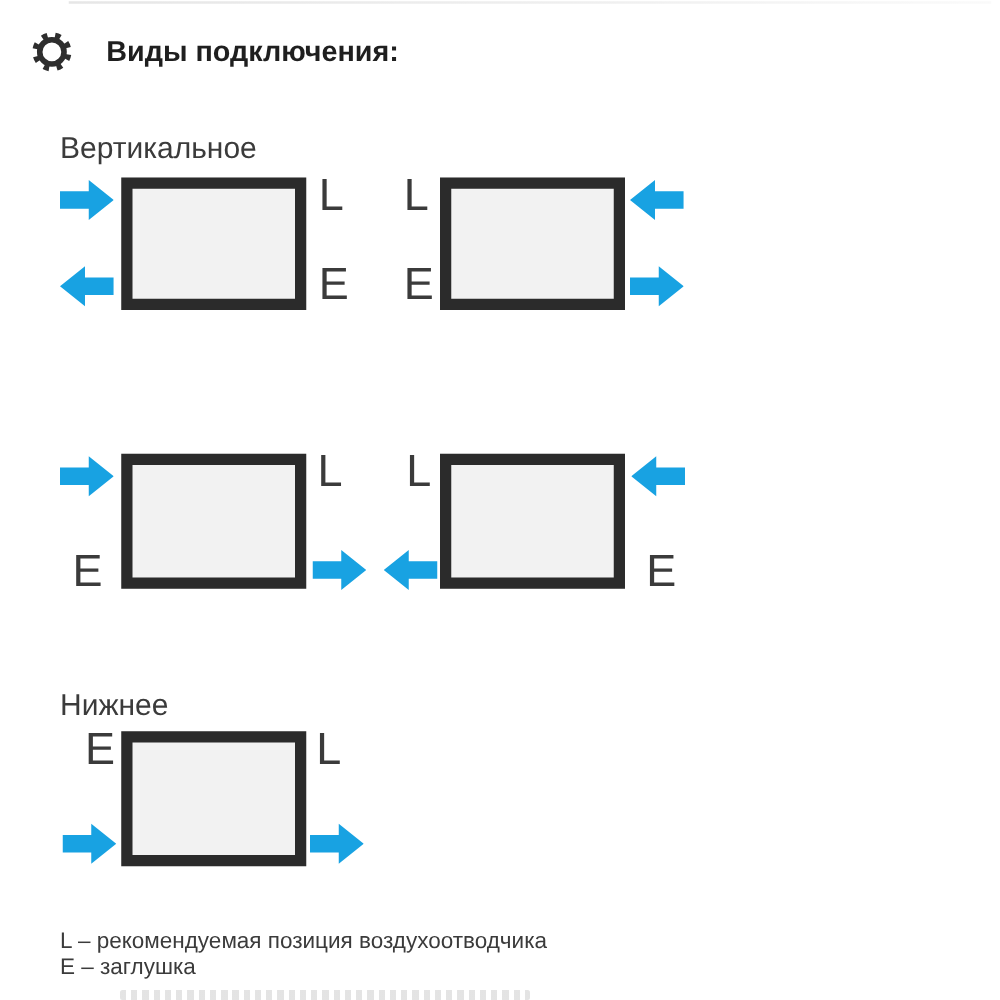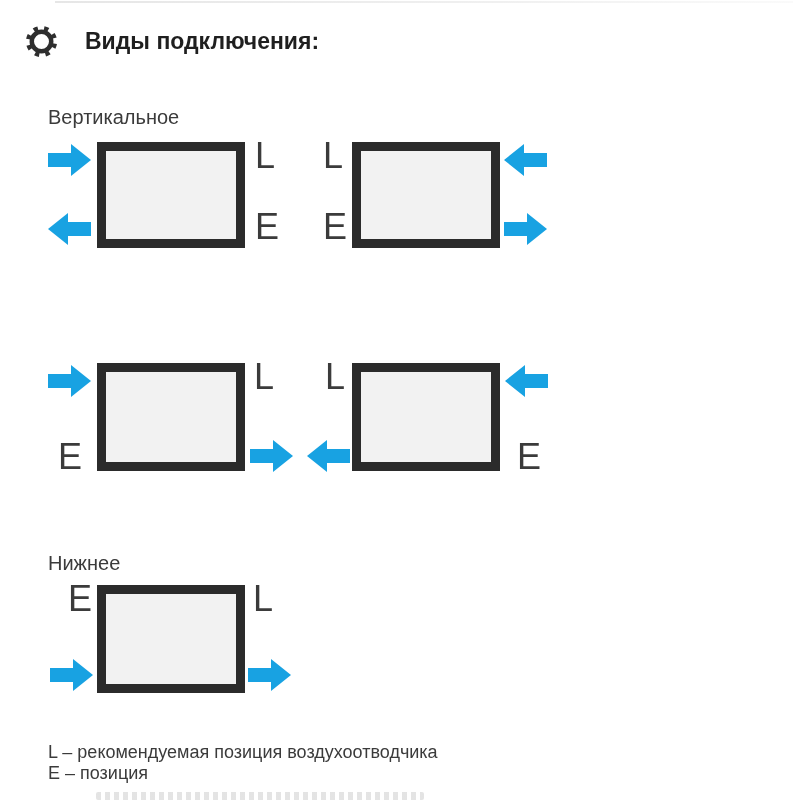--- a/index.html
+++ b/index.html
@@ -19,7 +19,7 @@
   .gear svg{display:block;width:100%;height:100%;}
   .title{position:absolute;left:85px;top:28px;margin:0;font-size:23px;line-height:1.2;
     font-weight:700;color:#1f1f1f;}
-  .sec{position:absolute;left:48px;margin:0;font-size:20px;line-height:1;
+  .sec{position:absolute;left:48px;margin:0;font-size:24px;line-height:1;
     font-weight:400;color:var(--text);}
   .s1{top:107px}.s2{top:326px}.s3{top:553px}
   .diagram{position:absolute;}

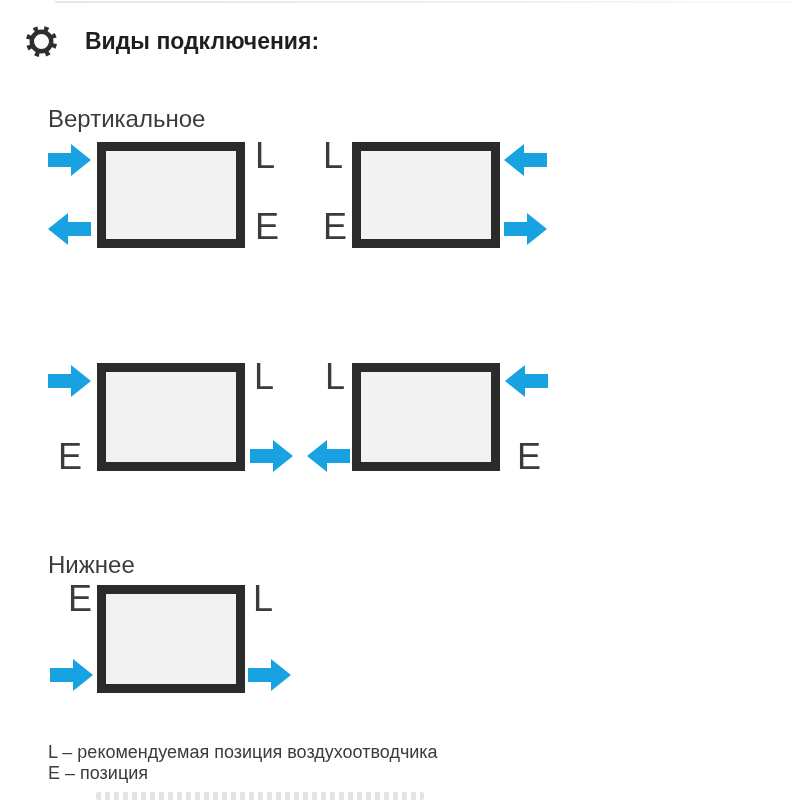--- a/index.html
+++ b/index.html
@@ -153,7 +153,7 @@
 
   <div class="legend">
     <div>L – рекомендуемая позиция воздухоотводчика</div>
-    <div>E – позиция</div>
+    <div>E – заглушка</div>
   </div>
 
   <div class="ghost"></div>

